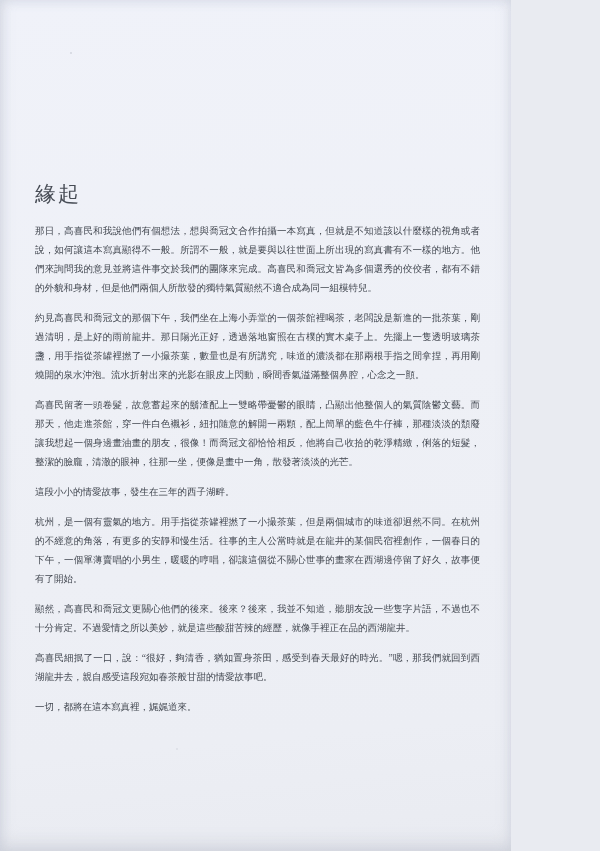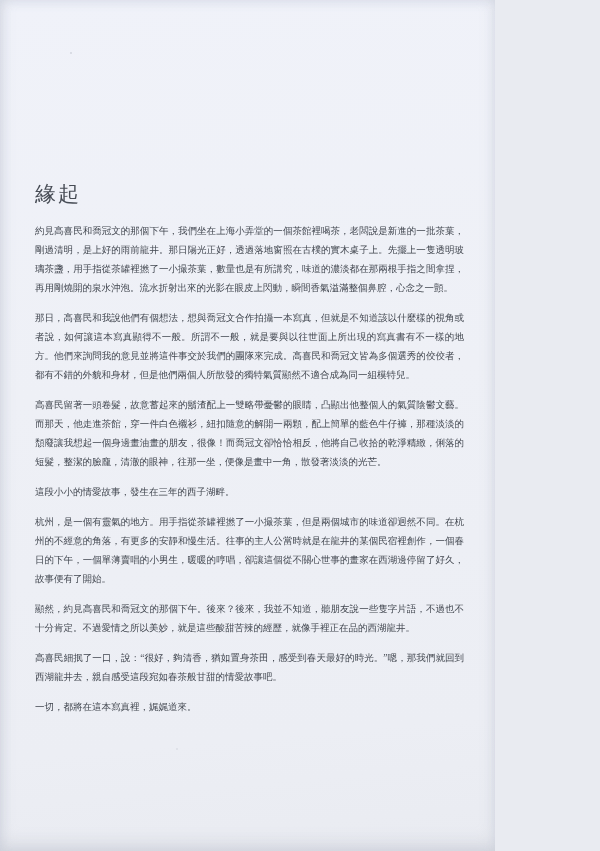--- a/index.html
+++ b/index.html
@@ -19,6 +19,7 @@
       inset 0 4px 10px rgba(210, 214, 228, 0.35);
     font-family: "Liberation Serif", "DejaVu Serif", serif;
     color: #3e434c;
+    padding-left: 16px;
   }
   .content {
     position: absolute;

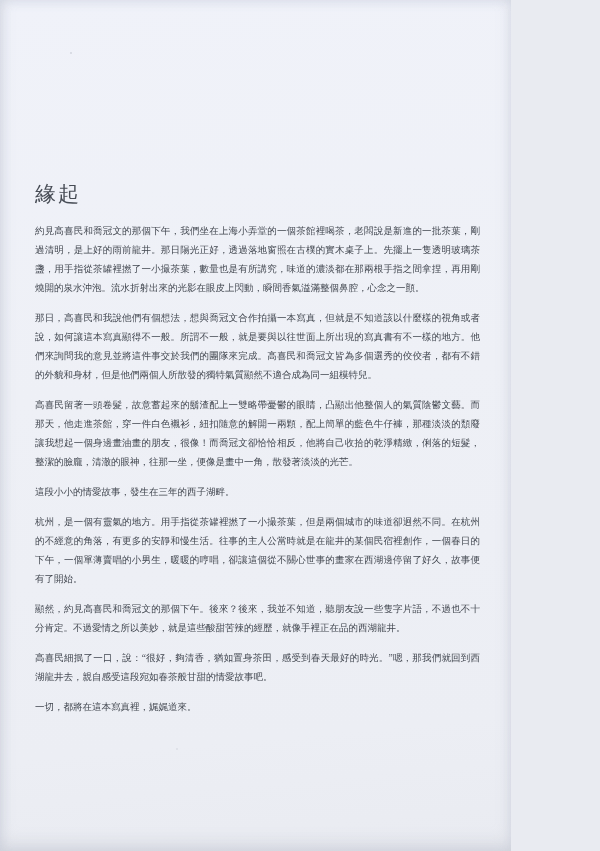--- a/index.html
+++ b/index.html
@@ -64,8 +64,8 @@
   <div class="content">
     <h1 class="doc-title">緣起</h1>
 
+    <p class="doc-paragraph">那日，高喜民和我說他們有個想法，想與喬冠文合作拍攝一本寫真，但就是不知道該以什麼樣的視角或者說，如何讓這本寫真顯得不一般。所謂不一般，就是要與以往世面上所出現的寫真書有不一樣的地方。他們來詢問我的意見並將這件事交於我們的團隊來完成。高喜民和喬冠文皆為多個選秀的佼佼者，都有不錯的外貌和身材，但是他們兩個人所散發的獨特氣質顯然不適合成為同一組模特兒。</p>
     <p class="doc-paragraph">約見高喜民和喬冠文的那個下午，我們坐在上海小弄堂的一個茶館裡喝茶，老闆說是新進的一批茶葉，剛過清明，是上好的雨前龍井。那日陽光正好，透過落地窗照在古樸的實木桌子上。先擺上一隻透明玻璃茶盞，用手指從茶罐裡撚了一小撮茶葉，數量也是有所講究，味道的濃淡都在那兩根手指之間拿捏，再用剛燒開的泉水沖泡。流水折射出來的光影在眼皮上閃動，瞬間香氣溢滿整個鼻腔，心念之一顫。</p>
-    <p class="doc-paragraph">那日，高喜民和我說他們有個想法，想與喬冠文合作拍攝一本寫真，但就是不知道該以什麼樣的視角或者說，如何讓這本寫真顯得不一般。所謂不一般，就是要與以往世面上所出現的寫真書有不一樣的地方。他們來詢問我的意見並將這件事交於我們的團隊來完成。高喜民和喬冠文皆為多個選秀的佼佼者，都有不錯的外貌和身材，但是他們兩個人所散發的獨特氣質顯然不適合成為同一組模特兒。</p>
     <p class="doc-paragraph">高喜民留著一頭卷髮，故意蓄起來的鬍渣配上一雙略帶憂鬱的眼睛，凸顯出他整個人的氣質陰鬱文藝。而那天，他走進茶館，穿一件白色襯衫，紐扣隨意的解開一兩顆，配上簡單的藍色牛仔褲，那種淡淡的頹廢讓我想起一個身邊畫油畫的朋友，很像！而喬冠文卻恰恰相反，他將自己收拾的乾淨精緻，俐落的短髮，整潔的臉龐，清澈的眼神，往那一坐，便像是畫中一角，散發著淡淡的光芒。</p>
     <p class="doc-paragraph">這段小小的情愛故事，發生在三年的西子湖畔。</p>
     <p class="doc-paragraph">杭州，是一個有靈氣的地方。用手指從茶罐裡撚了一小撮茶葉，但是兩個城市的味道卻迥然不同。在杭州的不經意的角落，有更多的安靜和慢生活。往事的主人公當時就是在龍井的某個民宿裡創作，一個春日的下午，一個單薄賣唱的小男生，暖暖的哼唱，卻讓這個從不關心世事的畫家在西湖邊停留了好久，故事便有了開始。</p>

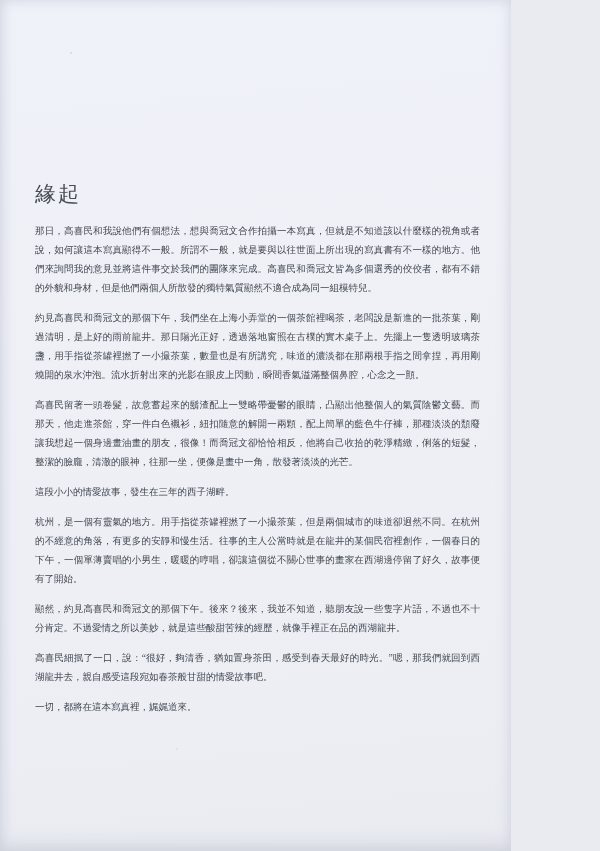--- a/index.html
+++ b/index.html
@@ -69,7 +69,7 @@
     <p class="doc-paragraph">高喜民留著一頭卷髮，故意蓄起來的鬍渣配上一雙略帶憂鬱的眼睛，凸顯出他整個人的氣質陰鬱文藝。而那天，他走進茶館，穿一件白色襯衫，紐扣隨意的解開一兩顆，配上簡單的藍色牛仔褲，那種淡淡的頹廢讓我想起一個身邊畫油畫的朋友，很像！而喬冠文卻恰恰相反，他將自己收拾的乾淨精緻，俐落的短髮，整潔的臉龐，清澈的眼神，往那一坐，便像是畫中一角，散發著淡淡的光芒。</p>
     <p class="doc-paragraph">這段小小的情愛故事，發生在三年的西子湖畔。</p>
     <p class="doc-paragraph">杭州，是一個有靈氣的地方。用手指從茶罐裡撚了一小撮茶葉，但是兩個城市的味道卻迥然不同。在杭州的不經意的角落，有更多的安靜和慢生活。往事的主人公當時就是在龍井的某個民宿裡創作，一個春日的下午，一個單薄賣唱的小男生，暖暖的哼唱，卻讓這個從不關心世事的畫家在西湖邊停留了好久，故事便有了開始。</p>
-    <p class="doc-paragraph">顯然，約見高喜民和喬冠文的那個下午。後來？後來，我並不知道，聽朋友說一些隻字片語，不過也不十分肯定。不過愛情之所以美妙，就是這些酸甜苦辣的經歷，就像手裡正在品的西湖龍井。</p>
+    <p class="doc-paragraph">顯然，高喜民和喬冠文更關心他們的後來。後來？後來，我並不知道，聽朋友說一些隻字片語，不過也不十分肯定。不過愛情之所以美妙，就是這些酸甜苦辣的經歷，就像手裡正在品的西湖龍井。</p>
     <p class="doc-paragraph">高喜民細抿了一口，說：“很好，夠清香，猶如置身茶田，感受到春天最好的時光。”嗯，那我們就回到西湖龍井去，親自感受這段宛如春茶般甘甜的情愛故事吧。</p>
     <p class="doc-paragraph">一切，都將在這本寫真裡，娓娓道來。</p>
   </div>

